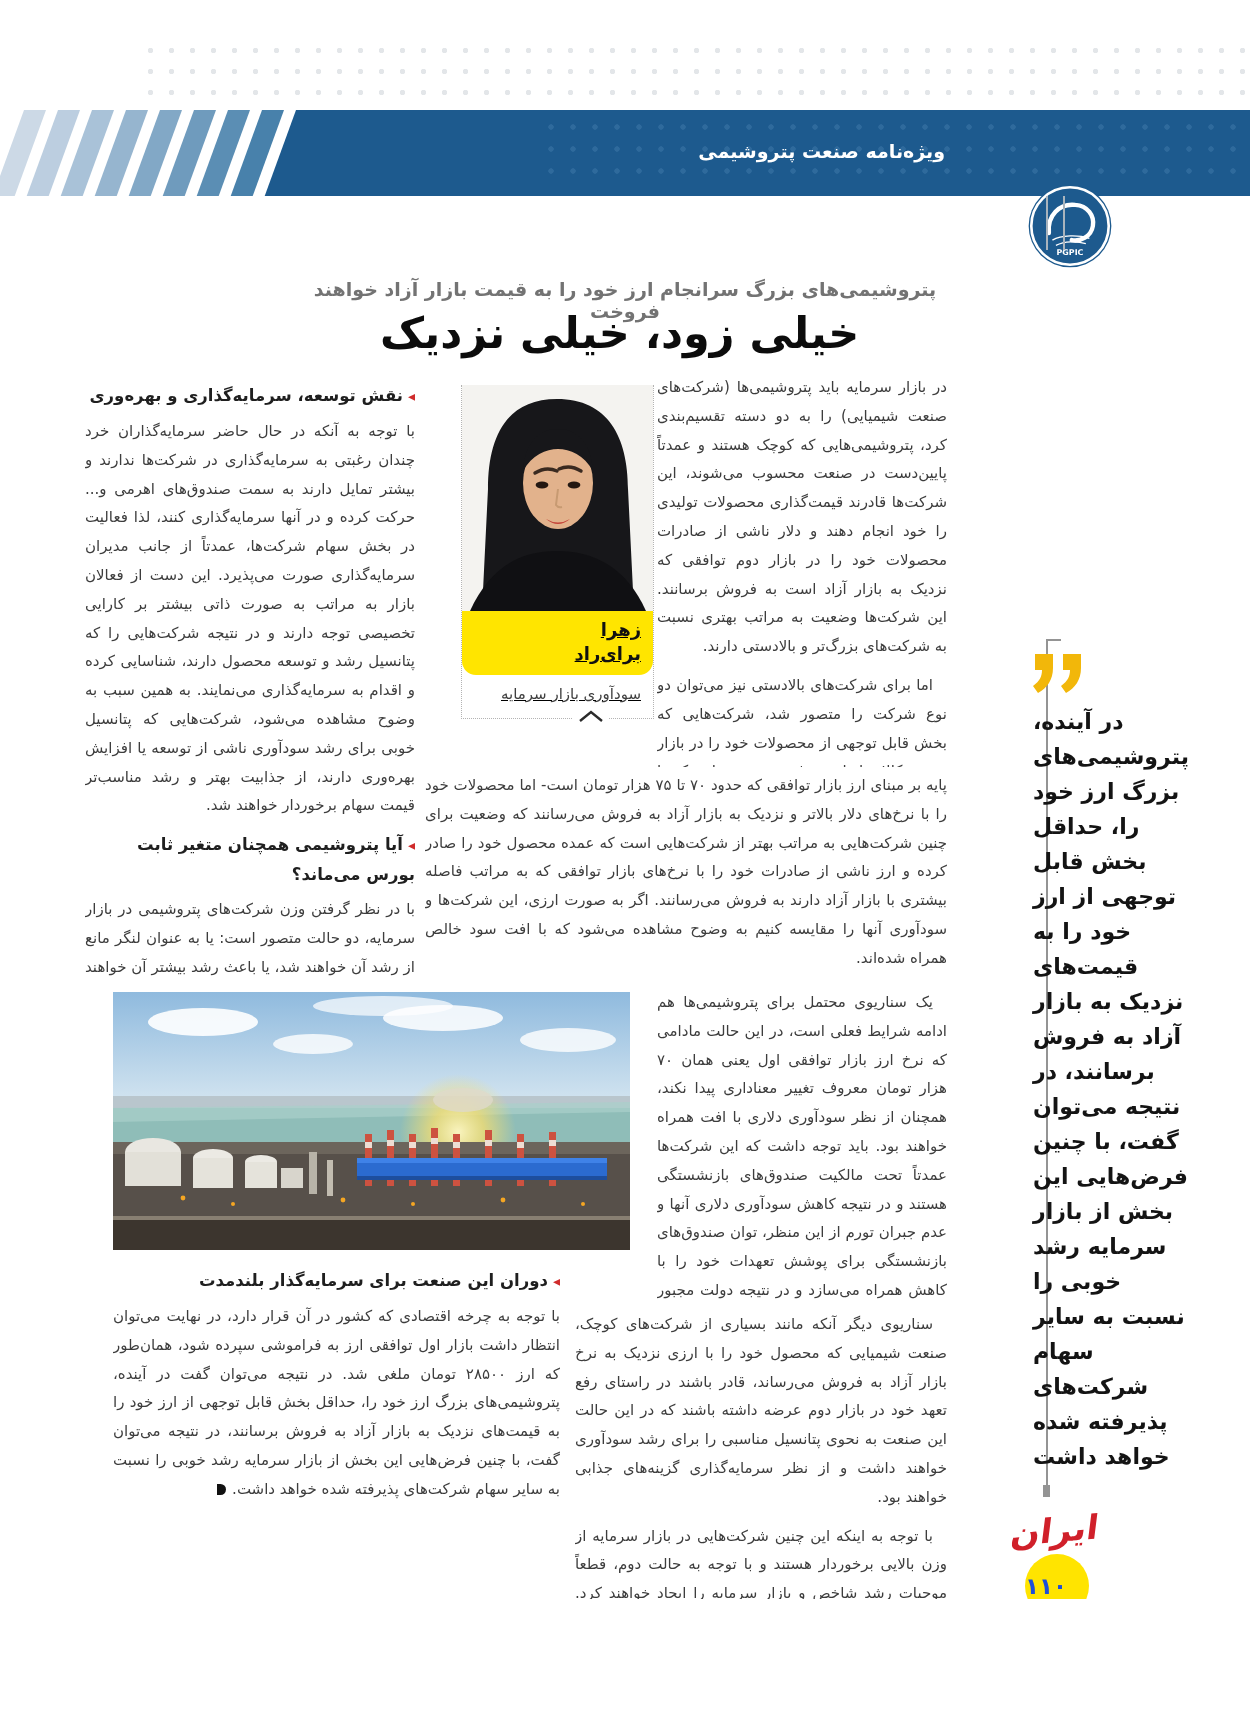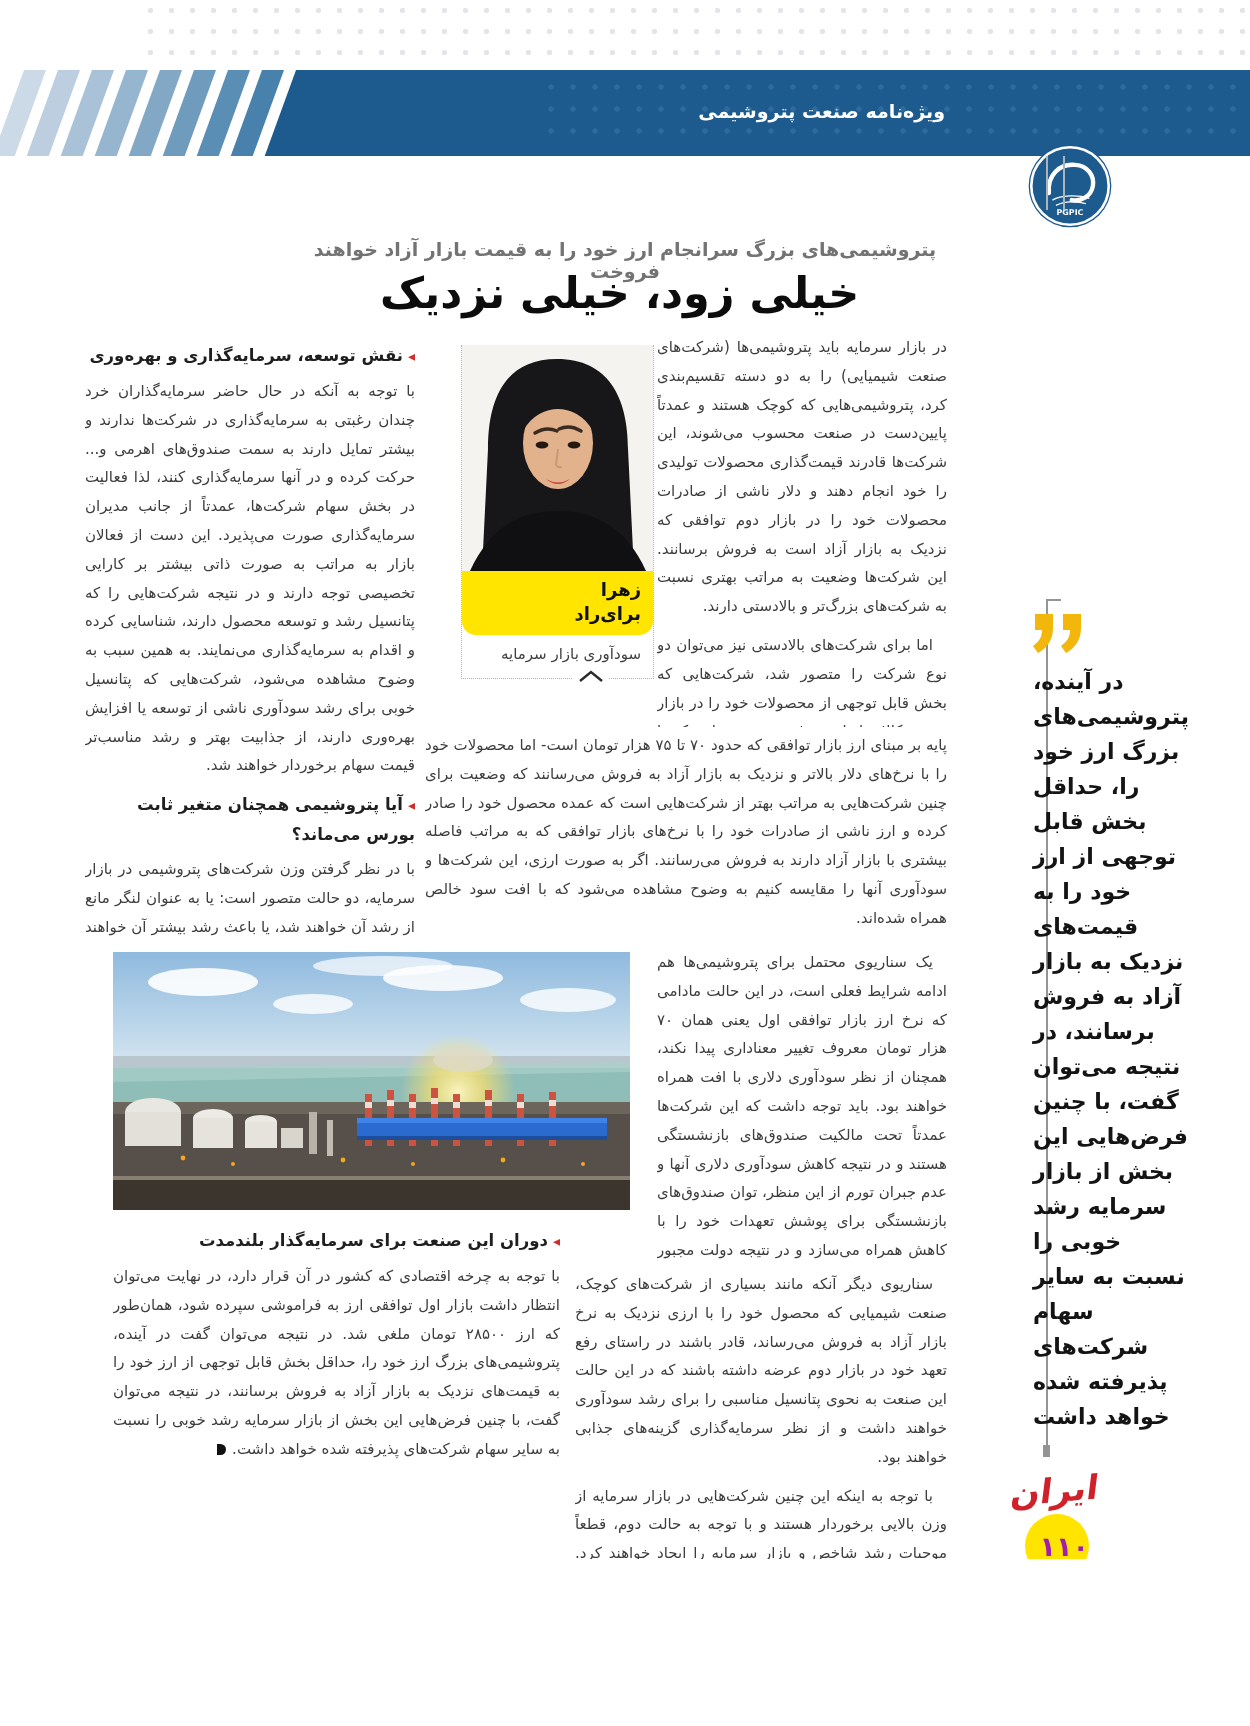--- a/index.html
+++ b/index.html
@@ -4,7 +4,7 @@
 <style>
   html,body{margin:0;padding:0;background:#fff;}
   .page{position:relative;width:1250px;height:1559px;background:#ffffff;overflow:hidden;
-        font-family:"DejaVu Sans",sans-serif;}
+        font-family:"DejaVu Sans",sans-serif;margin-top:40px;}
   
   .dots-top{position:absolute;left:140px;right:0;top:0;height:64px;
     background-image:radial-gradient(circle,#e3e6e9 2.4px,rgba(255,255,255,0) 3px);

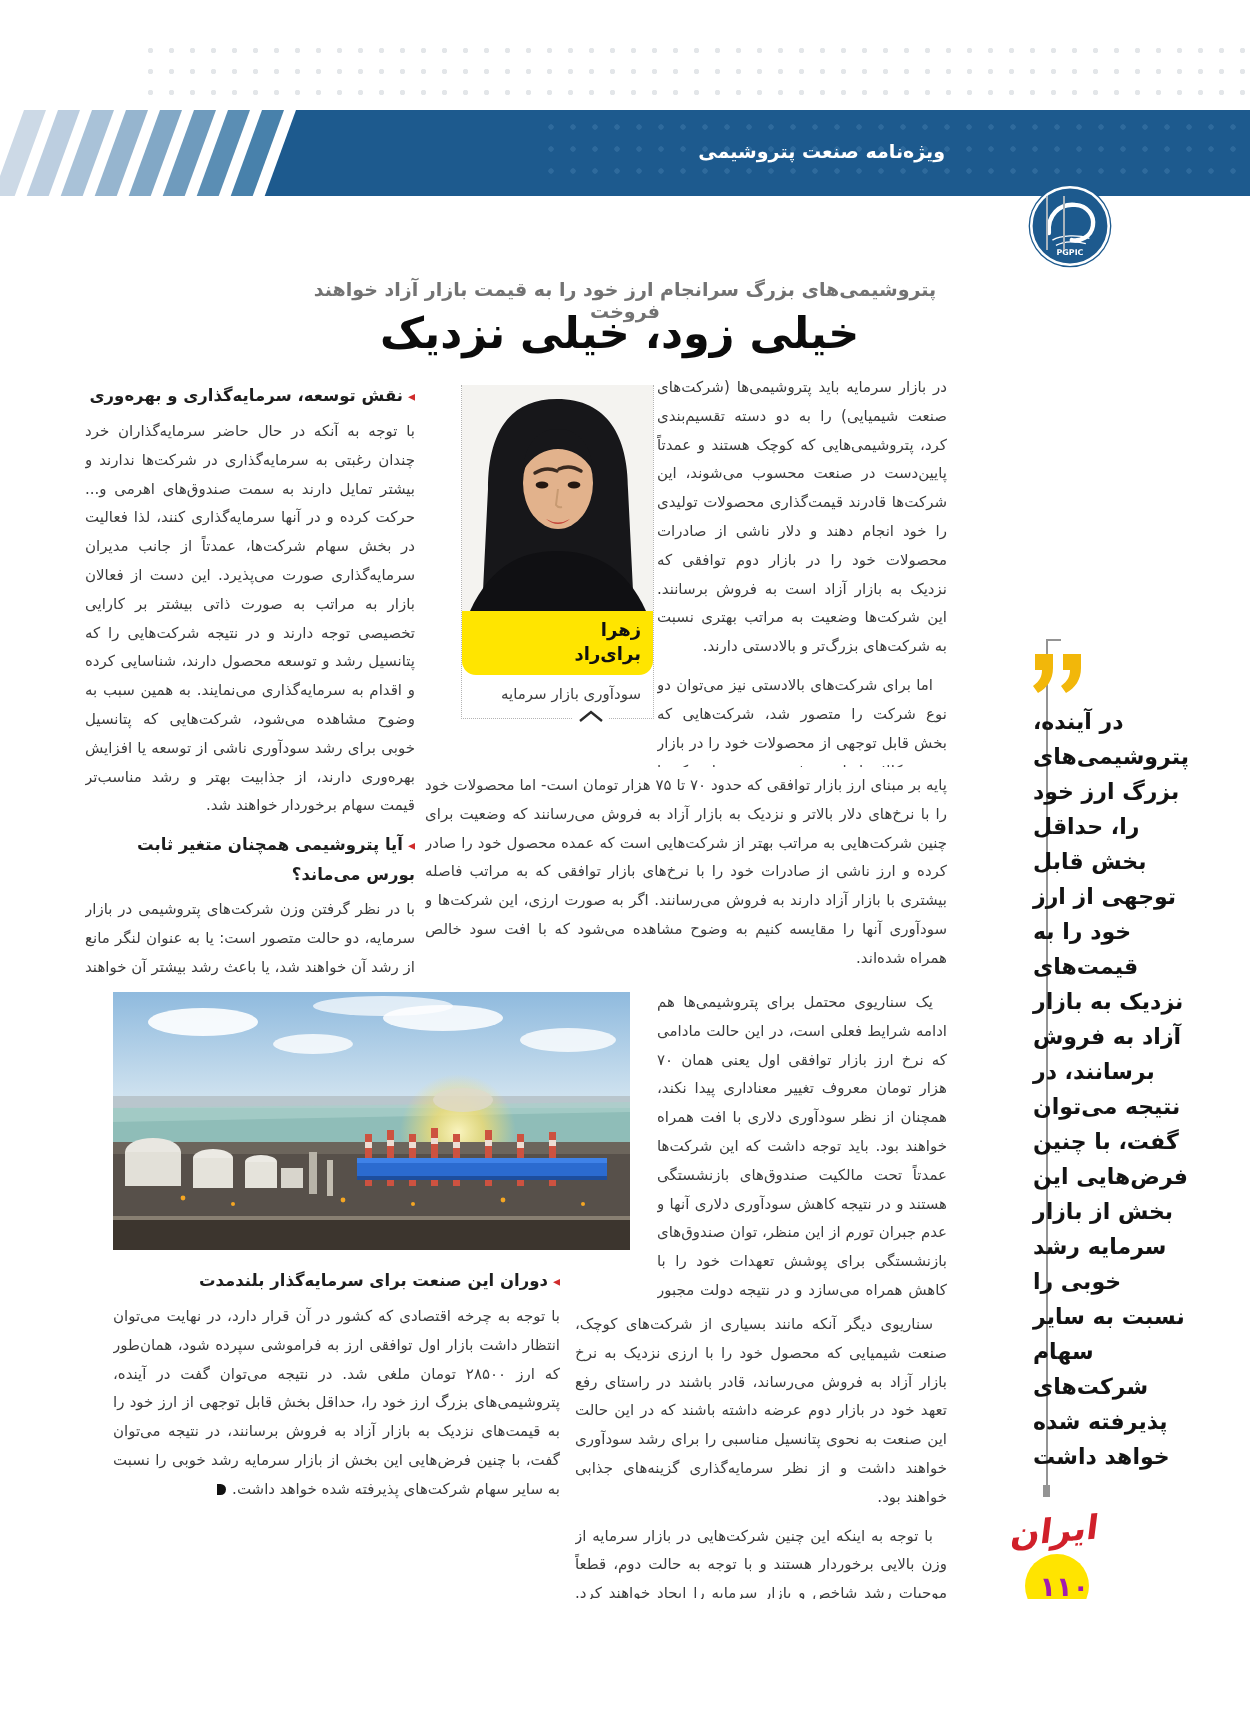--- a/index.html
+++ b/index.html
@@ -40,7 +40,7 @@
            border-radius:0 9px 9px 0;vertical-align:middle;margin-right:6px;}
   
   .photo-box{position:absolute;left:461px;top:345px;width:193px;height:334px;
-             border:1px dotted #b3b3b3;border-top:none;box-sizing:border-box;background:#fff;}
+             border:1px dotted #b3b3b3;border-top:none;box-sizing:border-box;background:#fff;text-decoration:underline;}
   .photo-box svg.portrait{display:block;width:191px;height:226px;}
   .caption{background:#ffe500;border-radius:0 0 14px 14px;padding:7px 12px 9px 12px;
            direction:rtl;text-align:right;font-size:18px;font-weight:bold;color:#111;line-height:24px;}

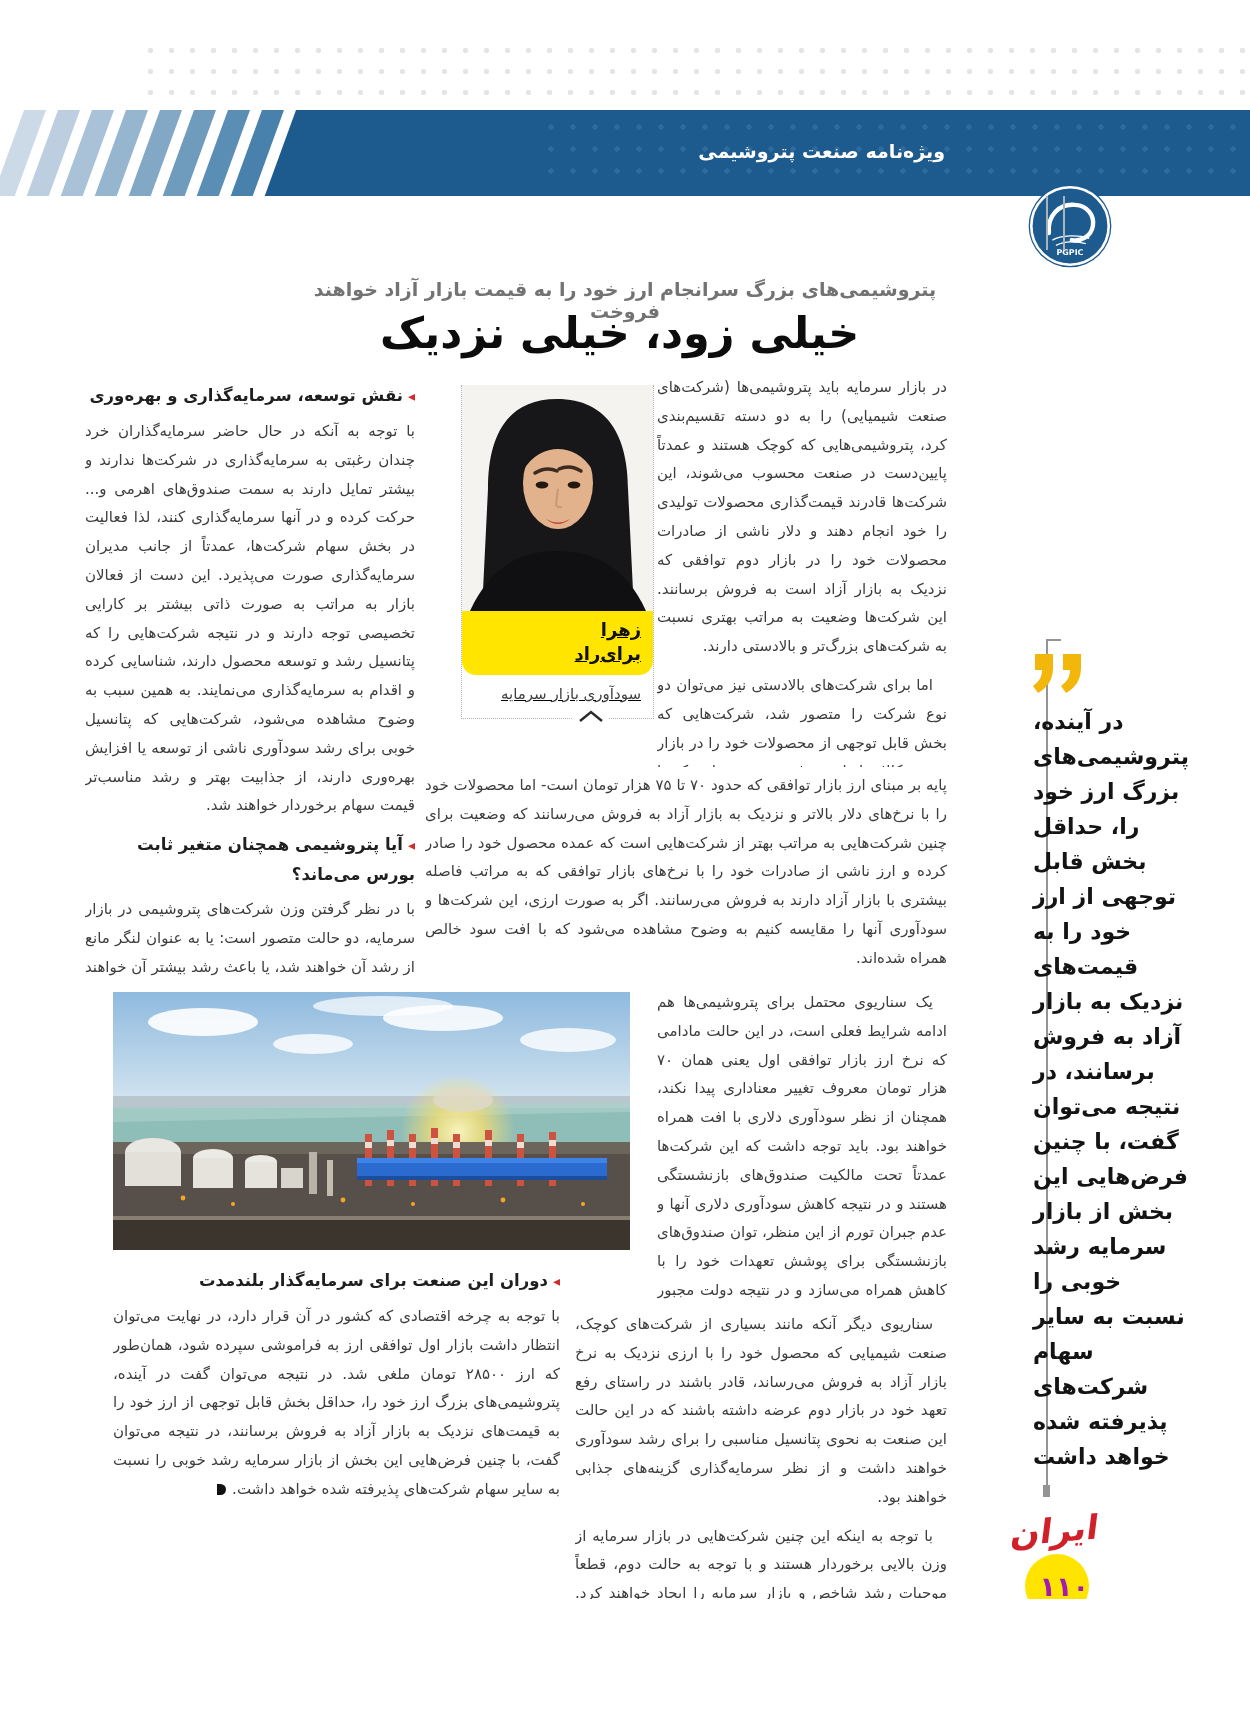--- a/index.html
+++ b/index.html
@@ -60,8 +60,8 @@
              font-size:34px;font-weight:bold;color:#d0202a;direction:rtl;
              transform:skewX(-12deg) rotate(-5deg);}
   .page-circle{position:absolute;left:1025px;top:1514px;width:64px;height:64px;border-radius:50%;
-               background:#ffe400;display:flex;align-items:center;justify-content:flex-end;
-               font-size:27px;font-weight:bold;color:#a21caf;}
+               background:#ffe400;display:flex;align-items:center;justify-content:flex-start;
+               font-size:23px;font-weight:bold;color:#1d4ed8;}
 </style>
 </head>
 <body>

